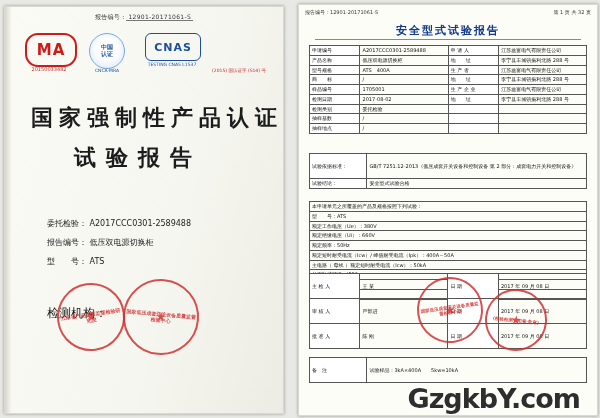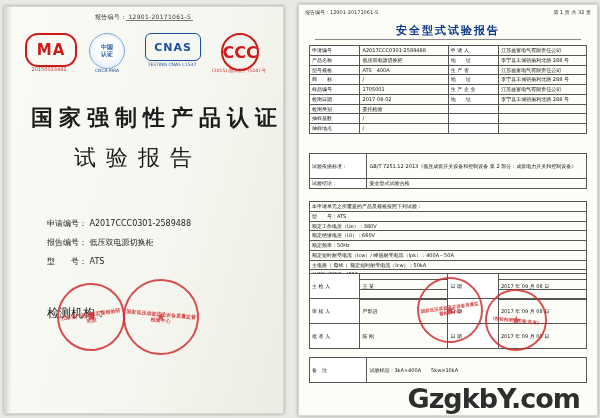--- a/index.html
+++ b/index.html
@@ -144,7 +144,6 @@
     <div class="logo-cap cnas-sub">TESTING
 CNAS L1537</div>
 
-    <div class="logo ccc">CCC</div>
     <div class="logo-cap ccc-sub">(2015) 国认证字 (S14) 号</div>
   </div>
 

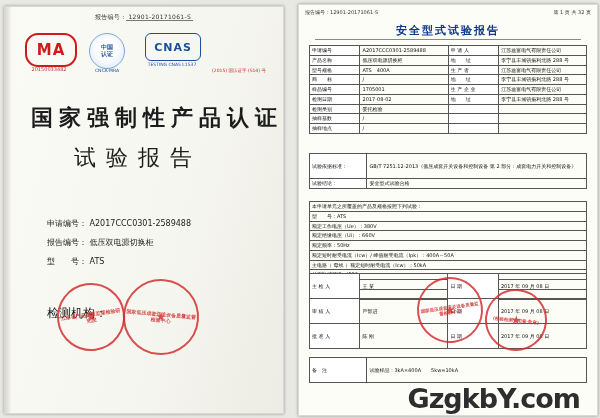--- a/index.html
+++ b/index.html
@@ -60,7 +60,7 @@
   }
   .cover-title2{
     position:absolute;left:0;right:12px;top:136px;text-align:center;
-    font-size:22px;letter-spacing:10px;color:#1c1c1c;font-weight:normal;
+    font-size:22px;letter-spacing:10px;color:#1c1c1c;font-weight:bold;
   }
   .checkrow{
     position:absolute;left:0;right:0;top:186px;text-align:center;font-size:7px;color:#222;

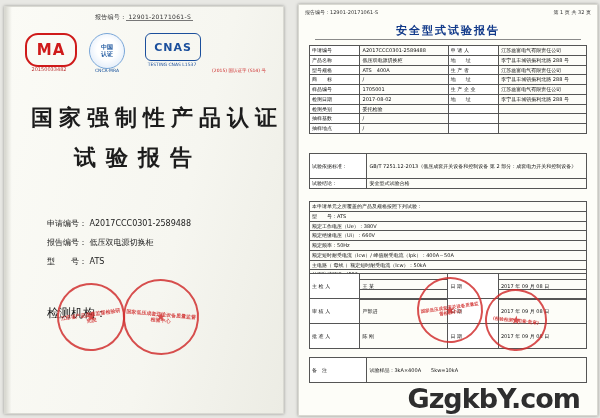--- a/index.html
+++ b/index.html
@@ -153,7 +153,7 @@
 
   <div class="fields">
     <div>
-      <span class="lbl">申请编号：</span>
+      <span class="lbl">委托检验：</span>
       <span class="val">A2017CCC0301-2589488</span>
     </div>
     <div>

